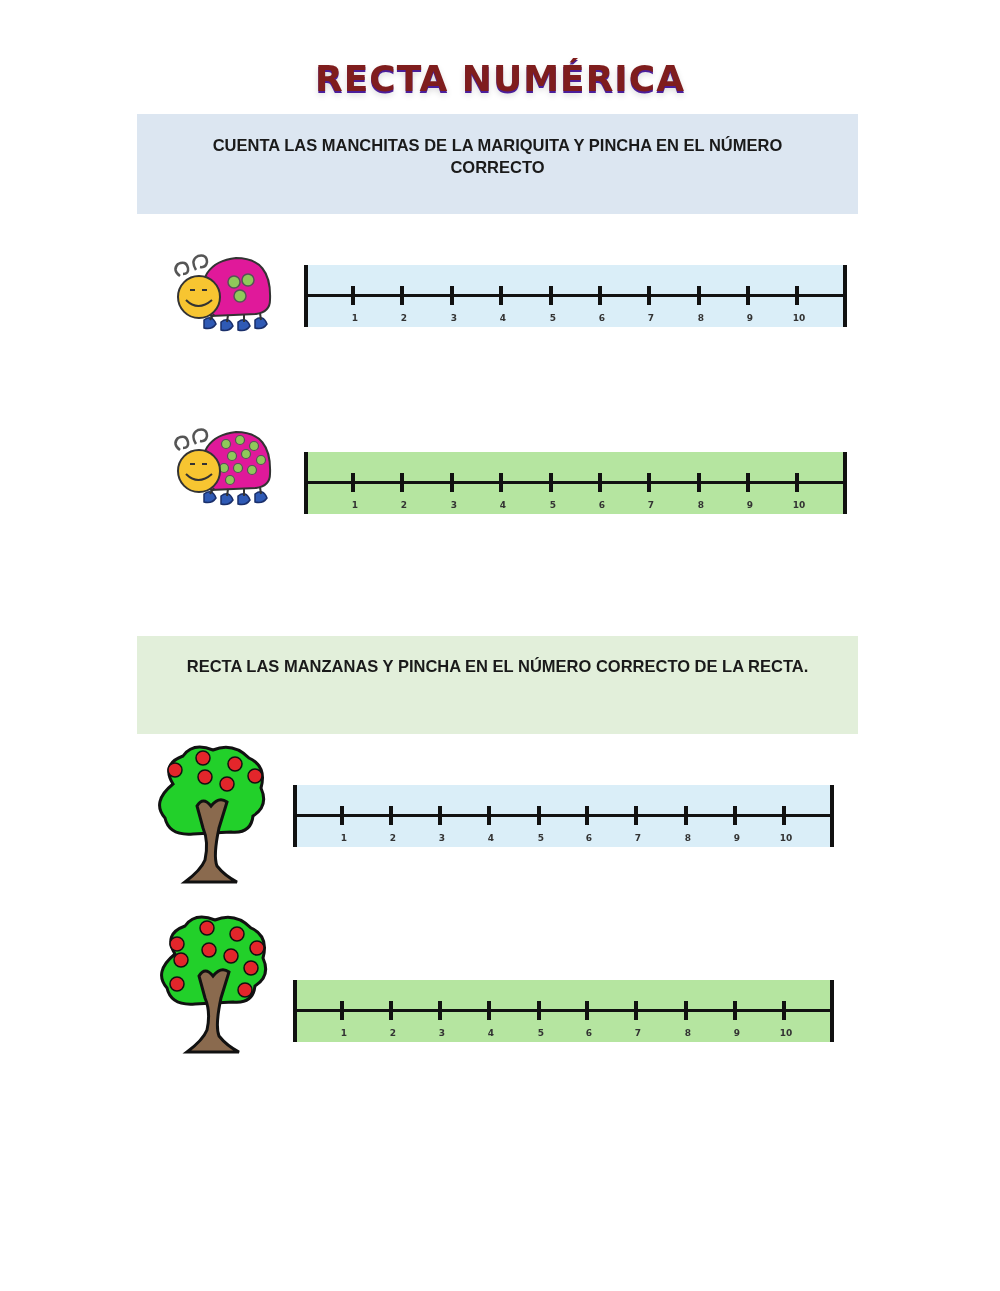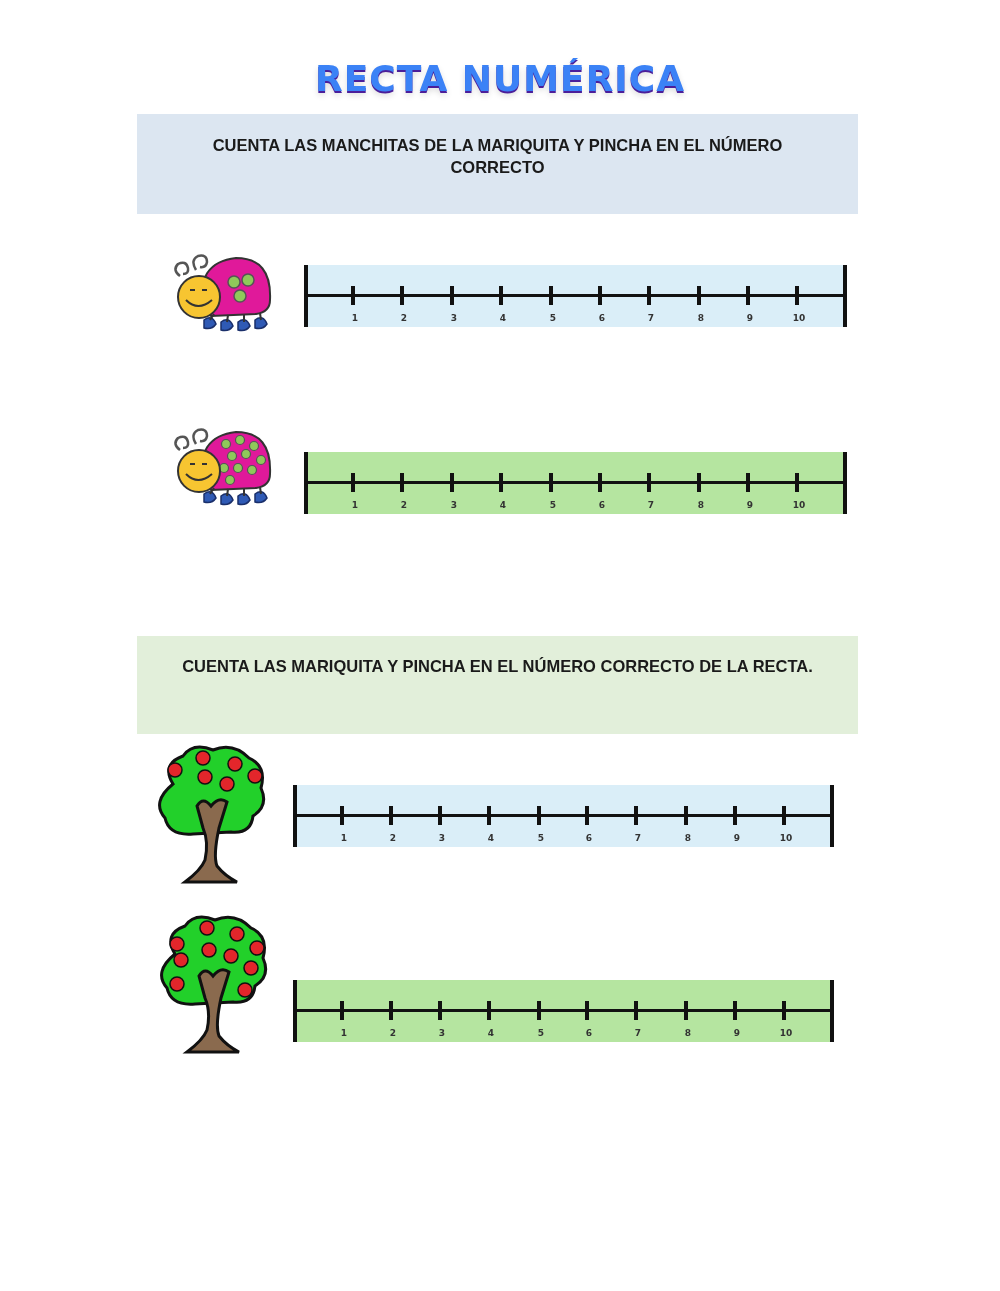--- a/index.html
+++ b/index.html
@@ -7,7 +7,7 @@
     .title {
       position: absolute; left: 0; width: 1000px; top: 58px; text-align: center;
       font-family: "DejaVu Sans", sans-serif; font-weight: bold; font-size: 36px;
-      letter-spacing: 1px; color: #3b82f6;
+      letter-spacing: 1px; color: #7f1d1d;
       text-shadow: 0 2px 0 #4b1e9a, 0 4px 6px rgba(0,0,0,0.15);
     }
     .banner {

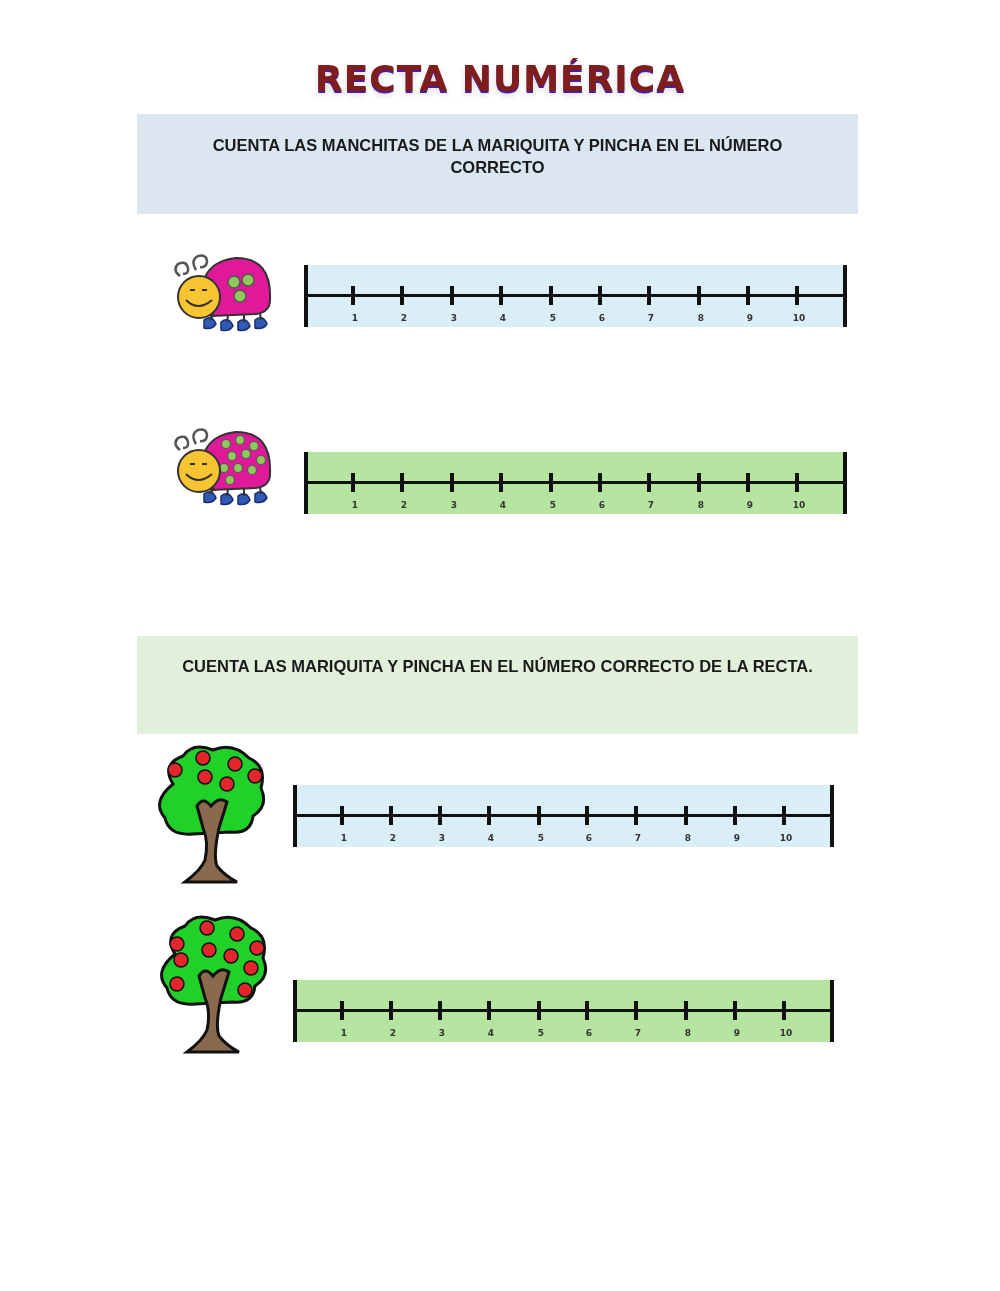--- a/index.html
+++ b/index.html
@@ -154,7 +154,7 @@
     <div class="tick-label" style="left:493px">10</div>
 </div>
 
-<div class="banner green">CUENTA LAS MARIQUITA Y PINCHA EN EL NÚMERO CORRECTO DE LA RECTA.</div>
+<div class="banner green">RECTA LAS MANZANAS Y PINCHA EN EL NÚMERO CORRECTO DE LA RECTA.</div>
 
 <svg class="pic" style="left:153px;top:744px" width="115" height="142" viewBox="0 0 115 142">
   <path d="M20 40 Q8 20 30 12 Q40 -2 60 6 Q80 -2 96 14 Q114 22 108 44 Q116 62 100 72 Q98 90 78 88 L40 90 Q16 92 12 74 Q-2 58 20 40 Z" fill="#22d02a" stroke="#111" stroke-width="3"></path>

